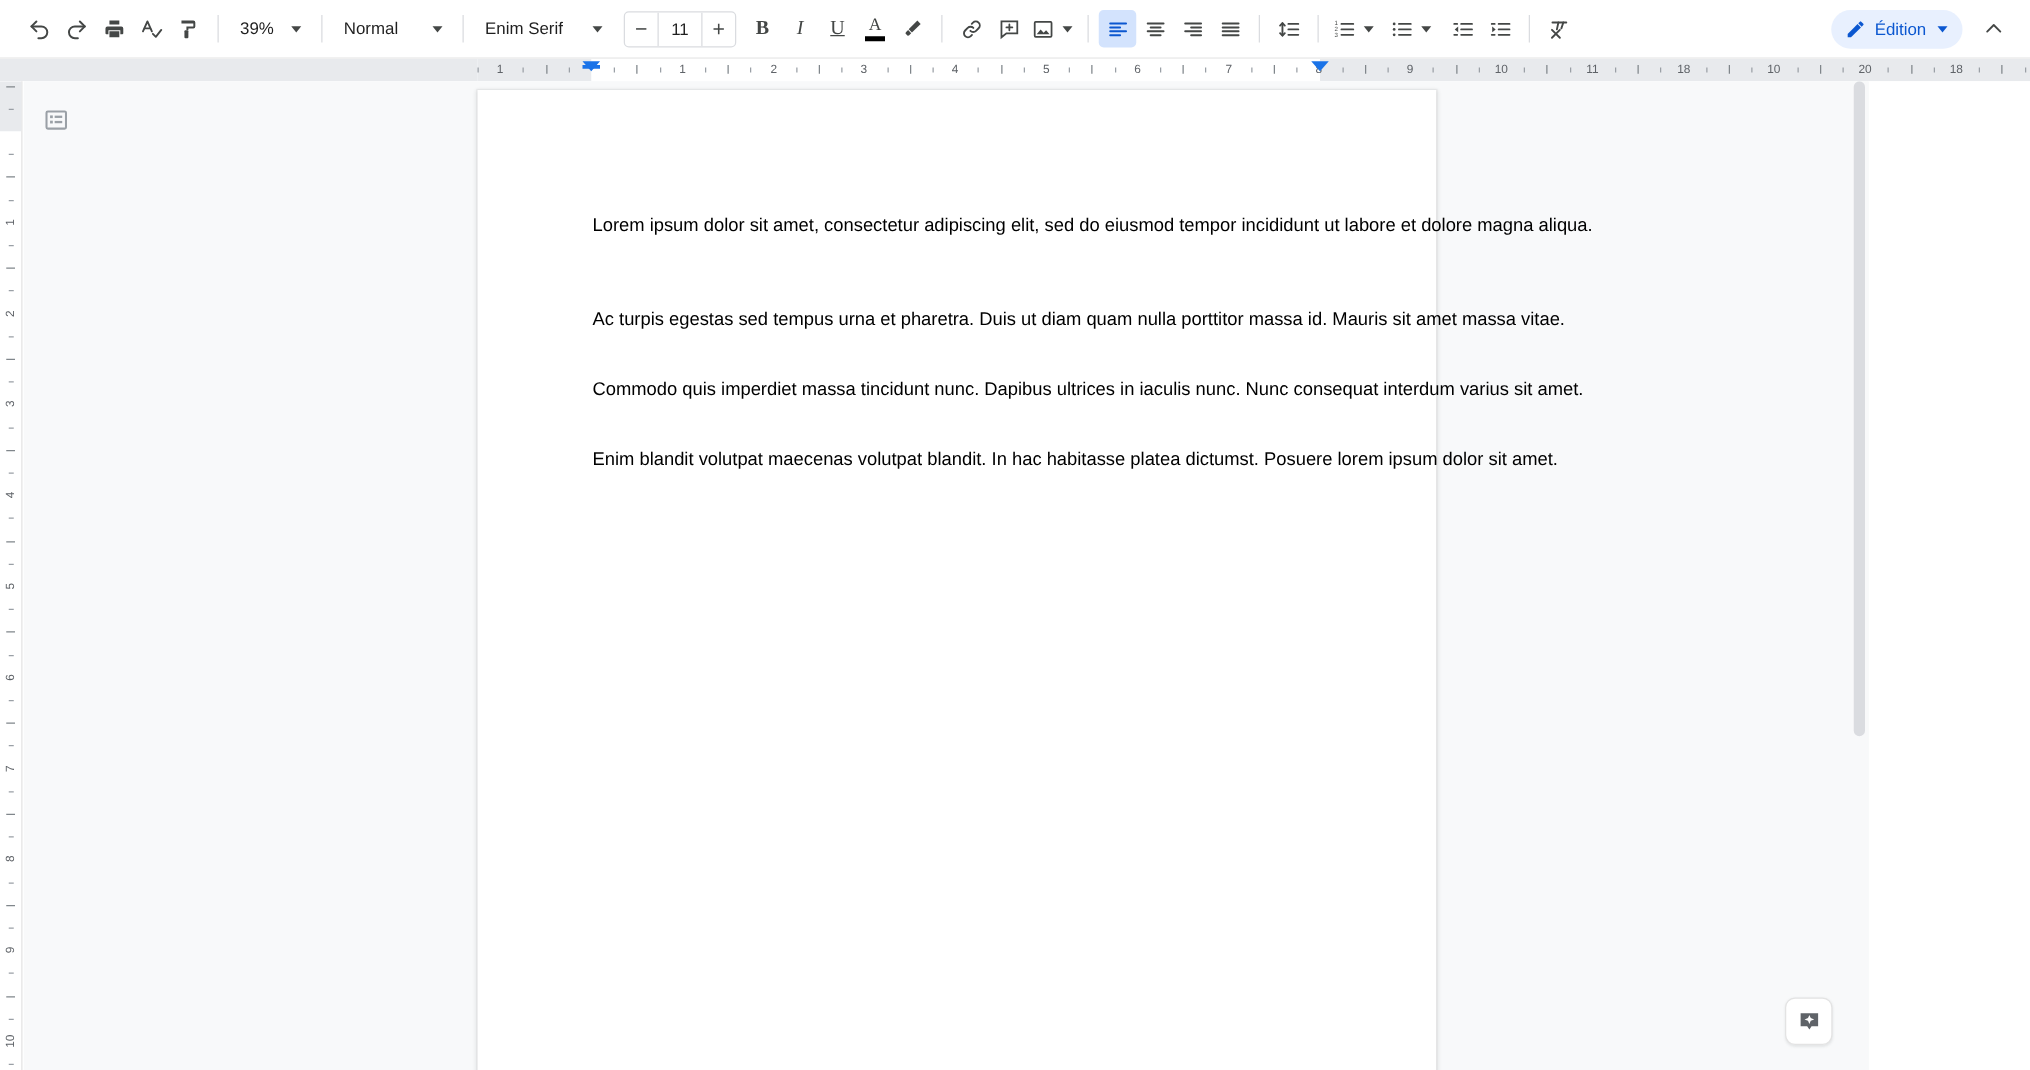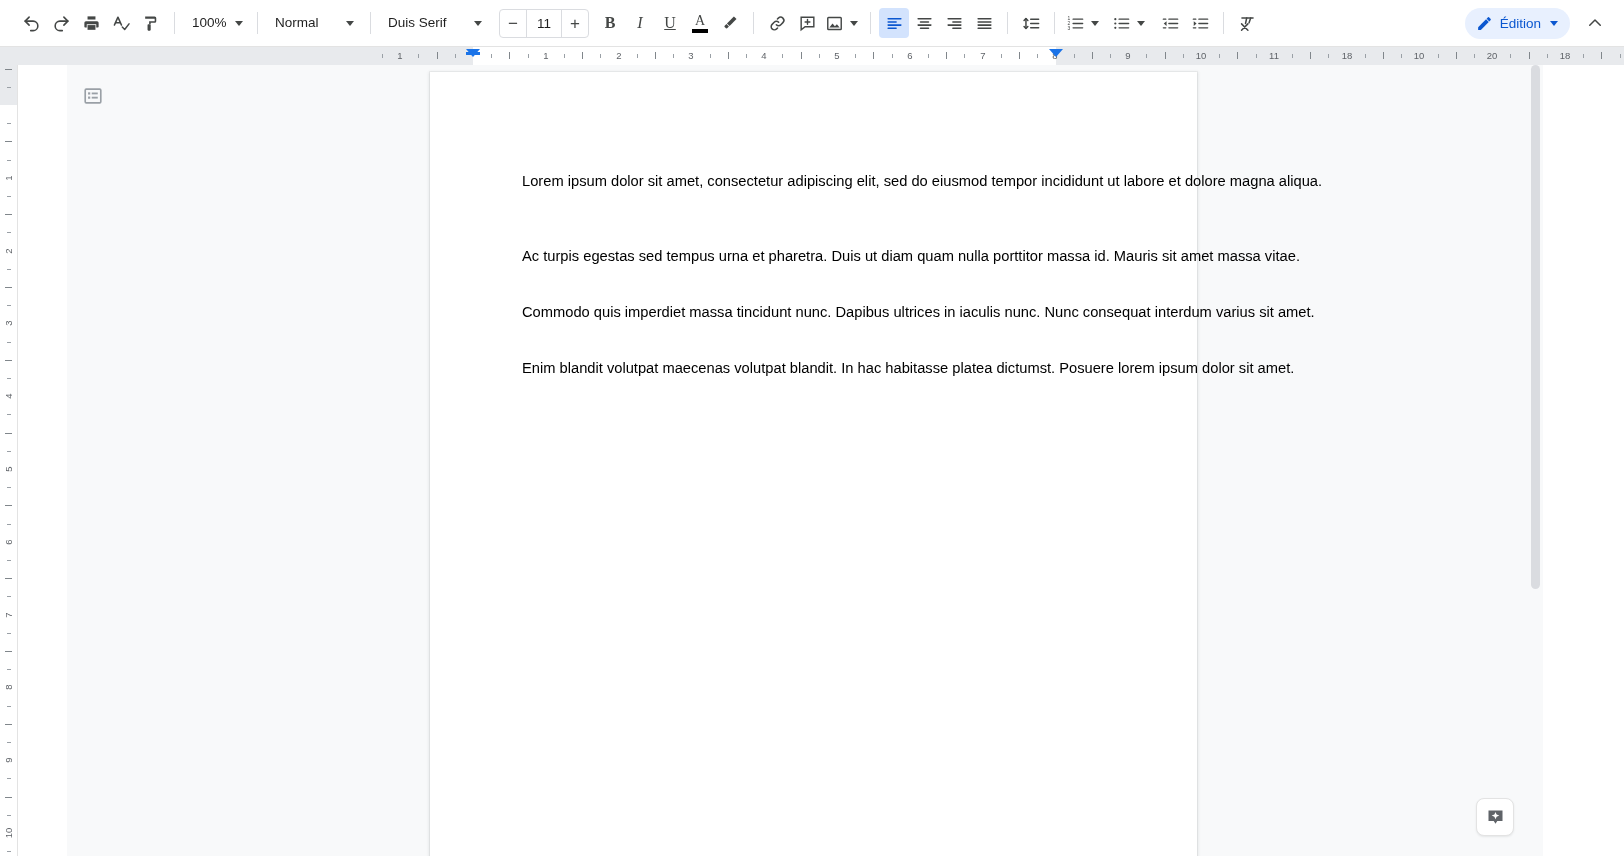--- a/index.html
+++ b/index.html
@@ -297,7 +297,7 @@
   <div class="tb-sep"></div>
 
   <div class="tb-select sel-zoom">
-    <span class="lbl">100%</span>
+    <span class="lbl">39%</span>
     <span class="caret"></span>
   </div>
 

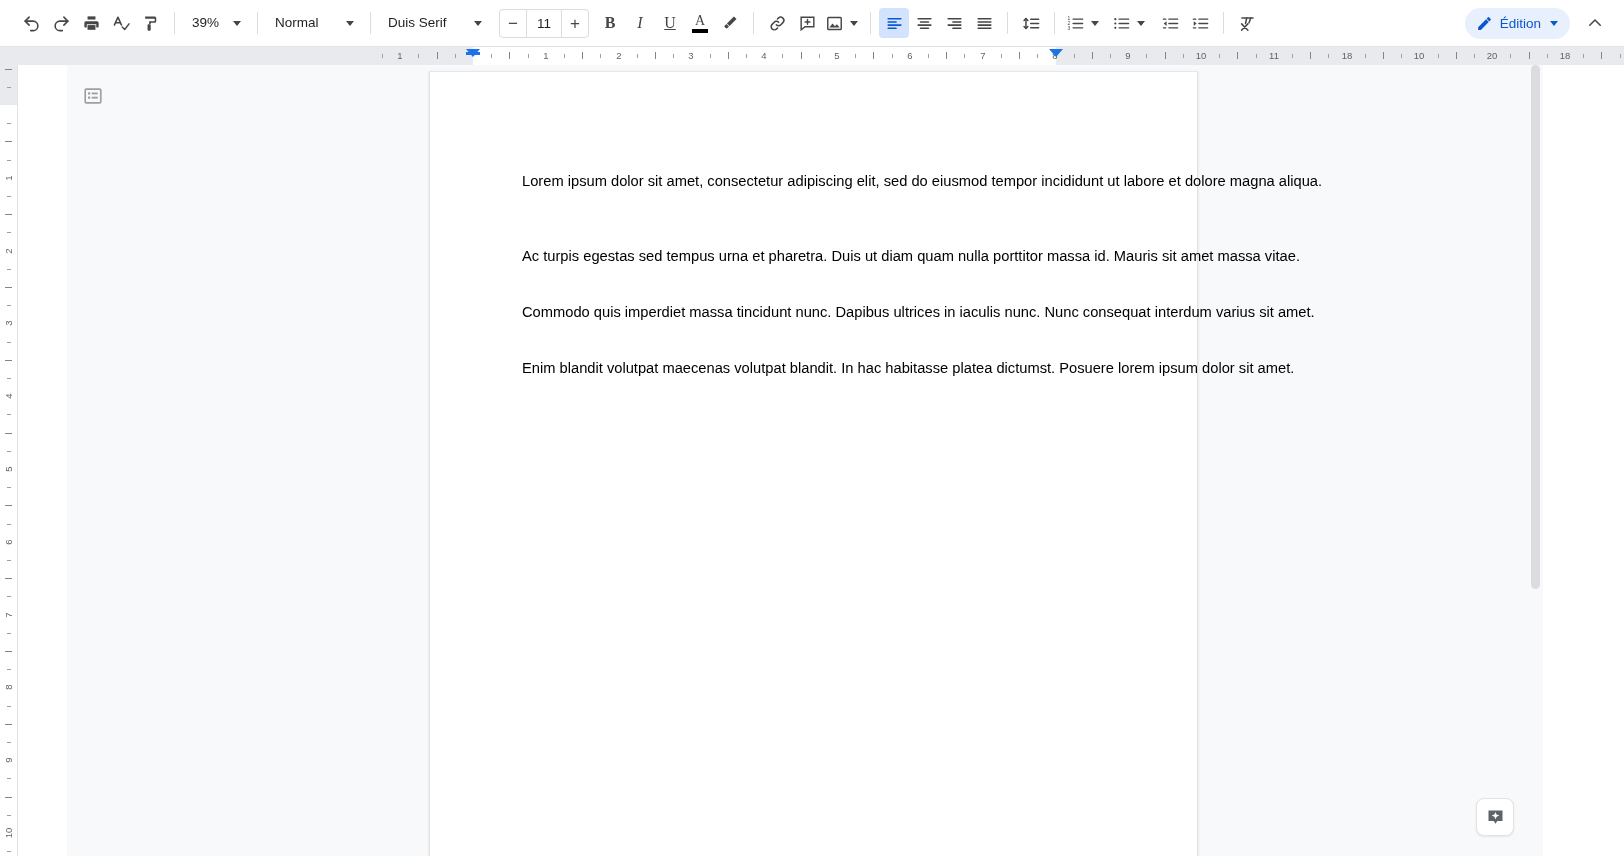--- a/index.html
+++ b/index.html
@@ -311,7 +311,7 @@
   <div class="tb-sep"></div>
 
   <div class="tb-select sel-font">
-    <span class="lbl">Duis Serif</span>
+    <span class="lbl">Enim Serif</span>
     <span class="caret"></span>
   </div>
 

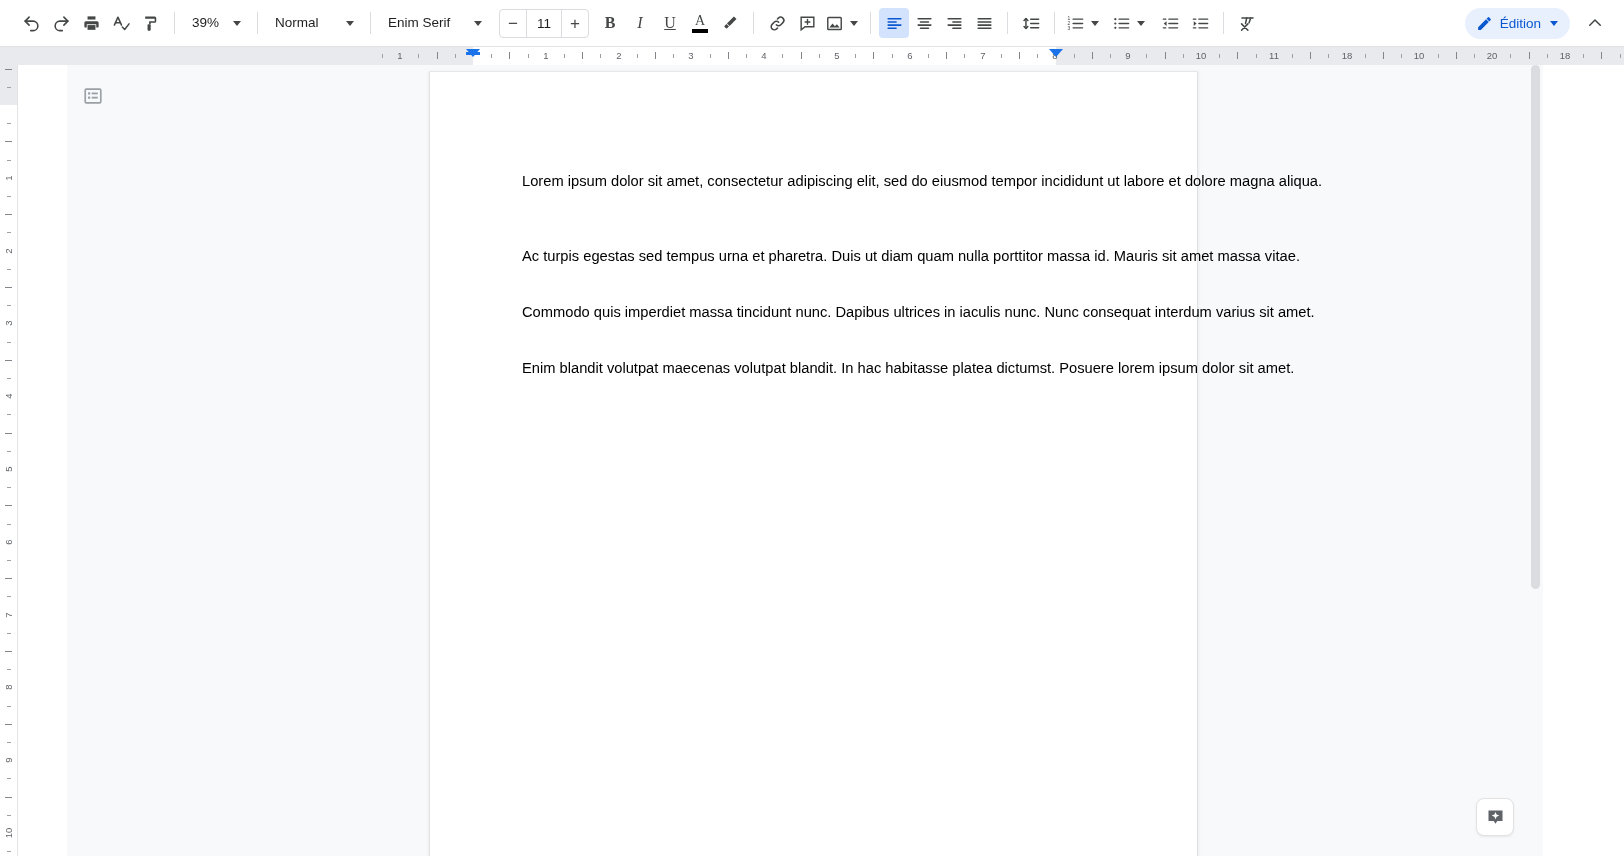--- a/index.html
+++ b/index.html
@@ -199,7 +199,6 @@
     width: 1476px; height: 791px;
     background: #f8f9fa;
     overflow: hidden;
-    margin-left: 48px;
   }
   #outline-btn {
     position: absolute; top: 17px; left: 12px;

